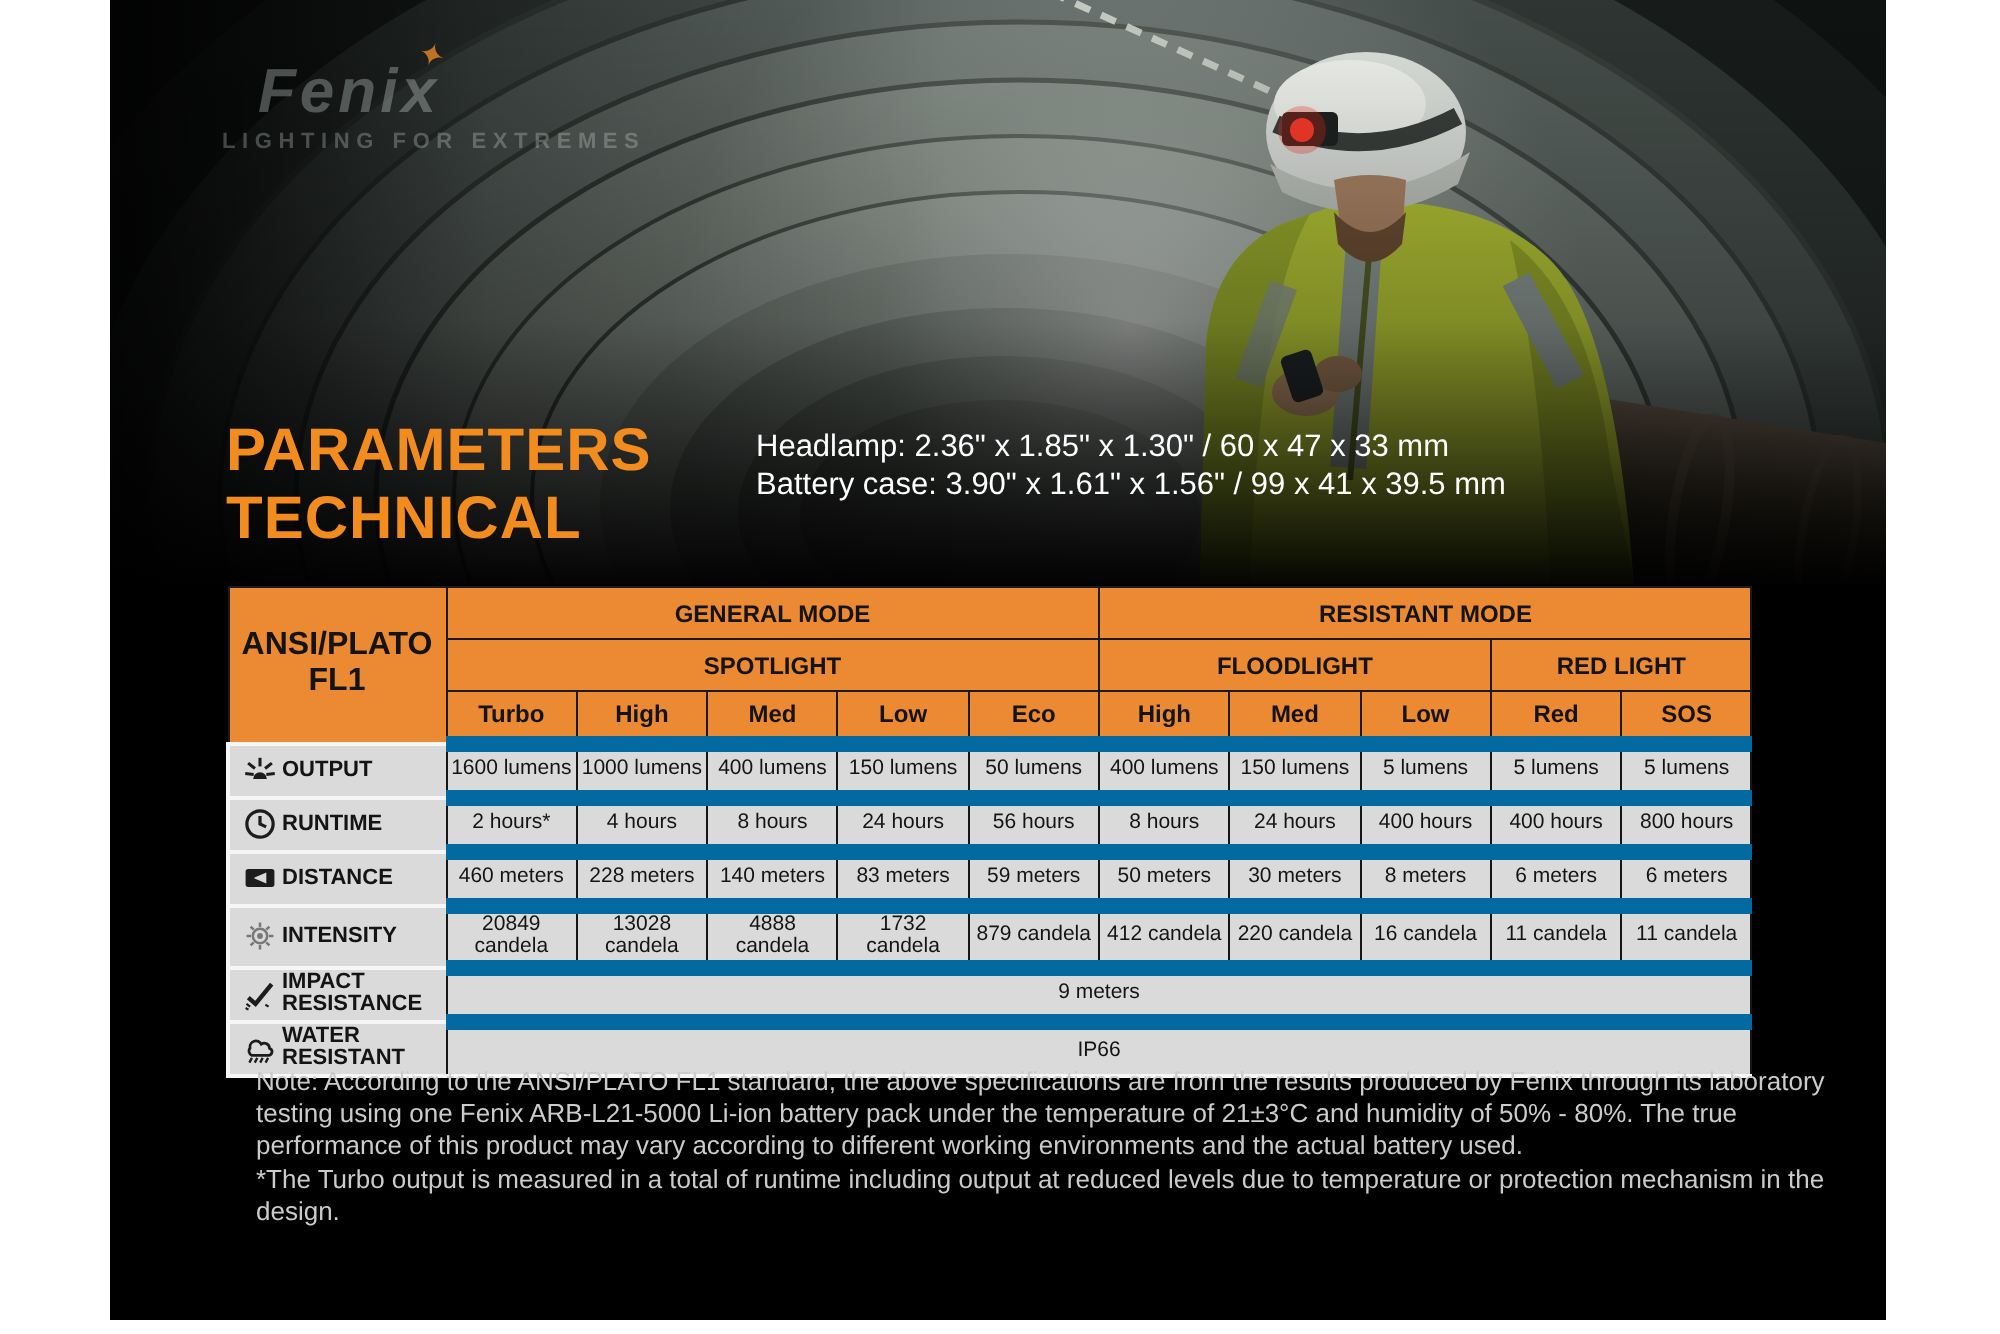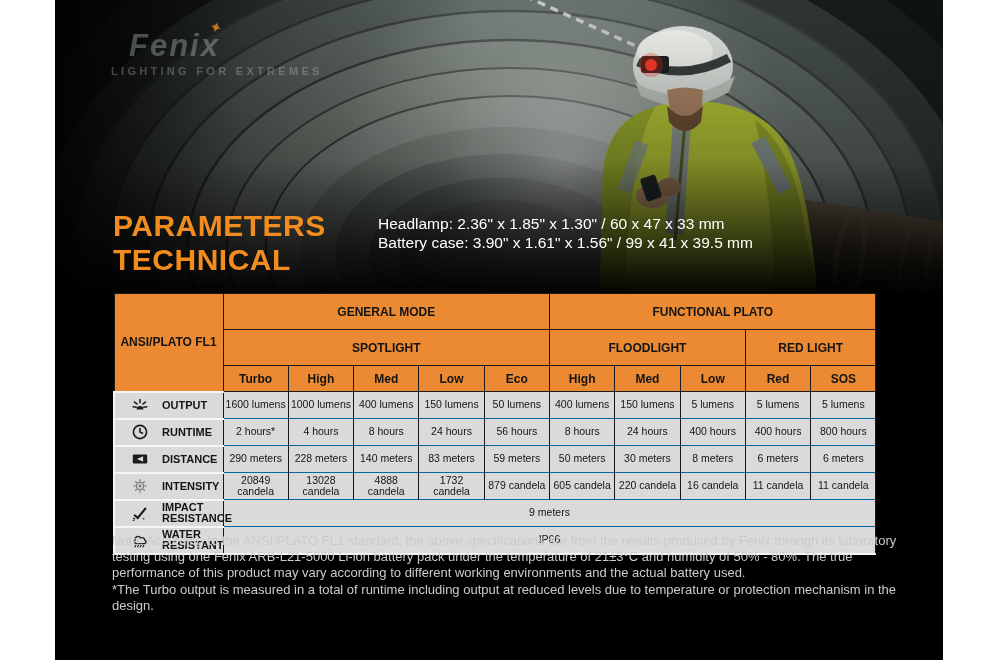--- a/index.html
+++ b/index.html
@@ -30,7 +30,7 @@
   table { border-collapse:collapse; table-layout:fixed; width:762px; border-bottom:2px solid #f6f6f6; }
   th, td { padding:0 1px; }
   .hcell { background:#eb8a32; color:#141414; font-weight:bold; text-align:center;
-    border:1px solid #1a1a1a; font-size:12px; height:36px; }
+    border:1px solid #1a1a1a; font-size:12px; height:26px; }
   .corner { font-size:12px;margin-top:32px; }
   .level { height:26px; }
   .bcell { background:#dadada; color:#141414; text-align:center; font-size:10.5px;

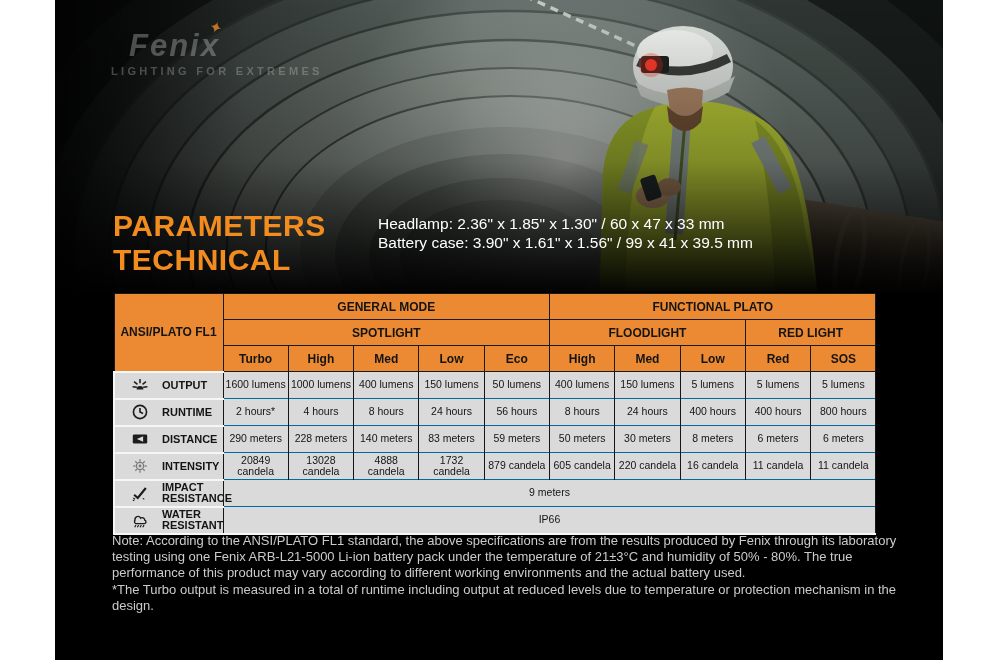--- a/index.html
+++ b/index.html
@@ -153,7 +153,7 @@
           <tr>
         <th class="hcell corner" rowspan="3">ANSI/PLATO FL1</th>
         <th class="hcell" colspan="5">GENERAL MODE</th>
-        <th class="hcell" colspan="5">FUNCTIONAL PLATO</th>
+        <th class="hcell" colspan="5">RESISTANT MODE</th>
       </tr>
       <tr>
         <th class="hcell" colspan="5">SPOTLIGHT</th>

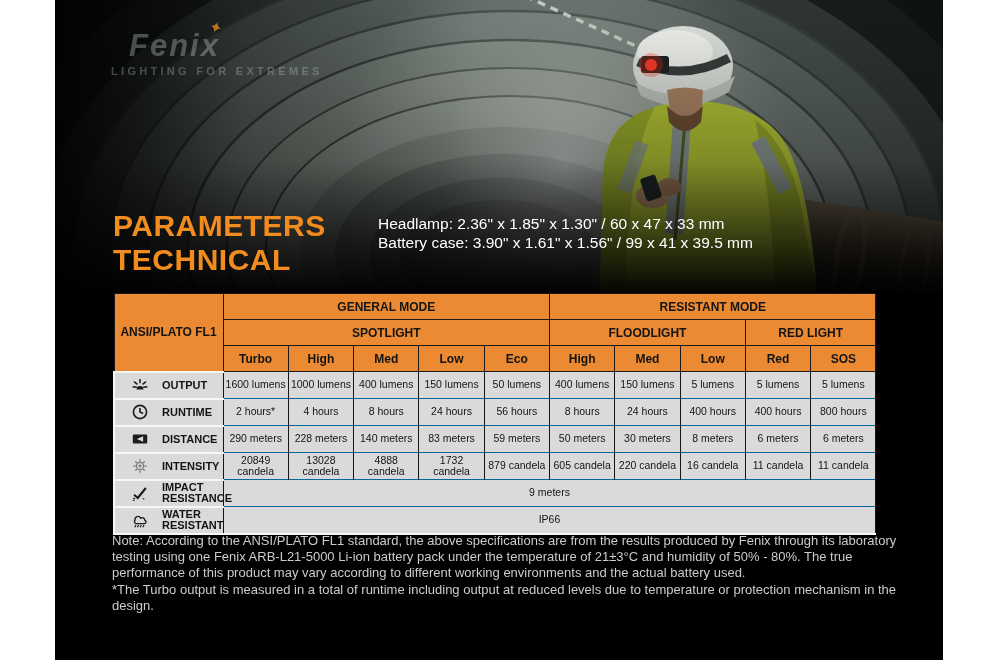--- a/index.html
+++ b/index.html
@@ -31,7 +31,7 @@
   th, td { padding:0 1px; }
   .hcell { background:#eb8a32; color:#141414; font-weight:bold; text-align:center;
     border:1px solid #1a1a1a; font-size:12px; height:26px; }
-  .corner { font-size:12px;margin-top:32px; }
+  .corner { font-size:16px;margin-top:32px; }
   .level { height:26px; }
   .bcell { background:#dadada; color:#141414; text-align:center; font-size:10.5px;
     line-height:11.5px; height:27px; border-left:1.5px solid #161616; border-top:1px solid #0369a1; }

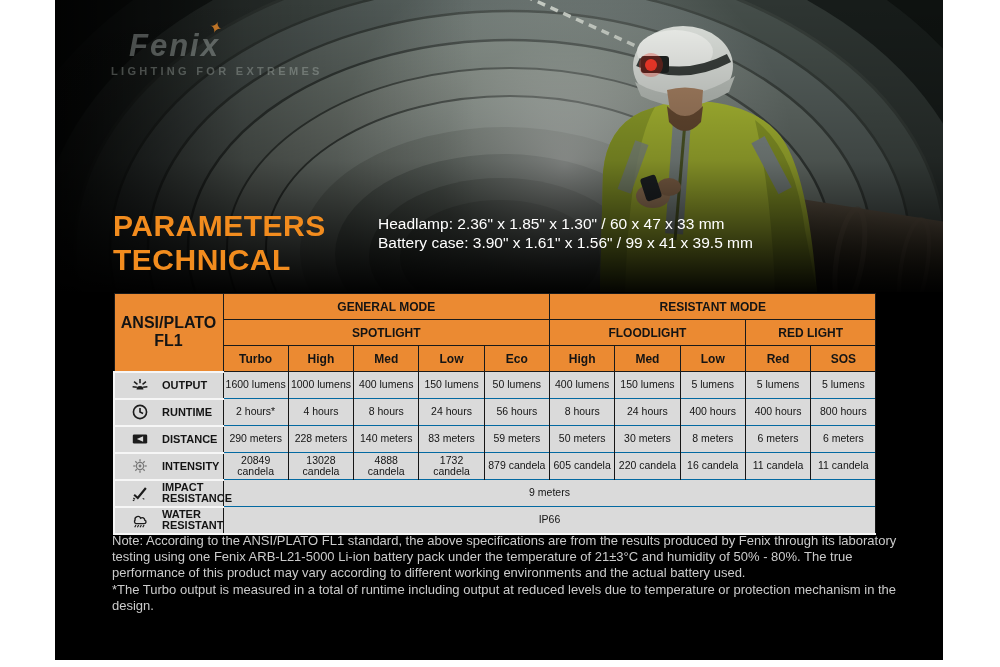--- a/index.html
+++ b/index.html
@@ -37,7 +37,7 @@
     line-height:11.5px; height:27px; border-left:1.5px solid #161616; border-top:1px solid #0369a1; }
   td.bcell:last-child { border-right:1.5px solid #161616; }
   .label-cell { background:#dadada; border-left:2px solid #f6f6f6; border-top:2px solid #f6f6f6; height:27px; }
-  .label-inner { display:flex; align-items:center; gap:12px; padding-left:14px; }
+  .label-inner { display:flex; align-items:center; gap:1px; padding-left:4px; }
   .label-inner .ric { flex:0 0 20px; display:flex; justify-content:center; }
   .label-txt { font-weight:bold; font-size:11px; line-height:11px; color:#141414; text-align:left; }
 

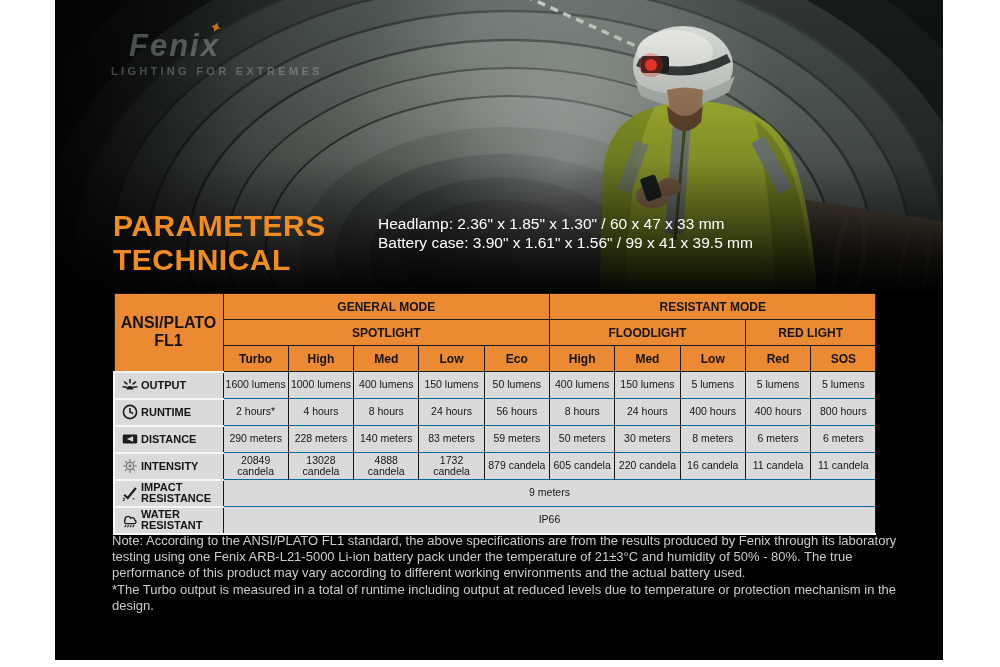--- a/index.html
+++ b/index.html
@@ -34,7 +34,7 @@
   .corner { font-size:16px;margin-top:32px; }
   .level { height:26px; }
   .bcell { background:#dadada; color:#141414; text-align:center; font-size:10.5px;
-    line-height:11.5px; height:27px; border-left:1.5px solid #161616; border-top:1px solid #0369a1; }
+    line-height:11.5px; height:27px; border-left:1.5px solid #161616; border-top:8px solid #0369a1; }
   td.bcell:last-child { border-right:1.5px solid #161616; }
   .label-cell { background:#dadada; border-left:2px solid #f6f6f6; border-top:2px solid #f6f6f6; height:27px; }
   .label-inner { display:flex; align-items:center; gap:1px; padding-left:4px; }

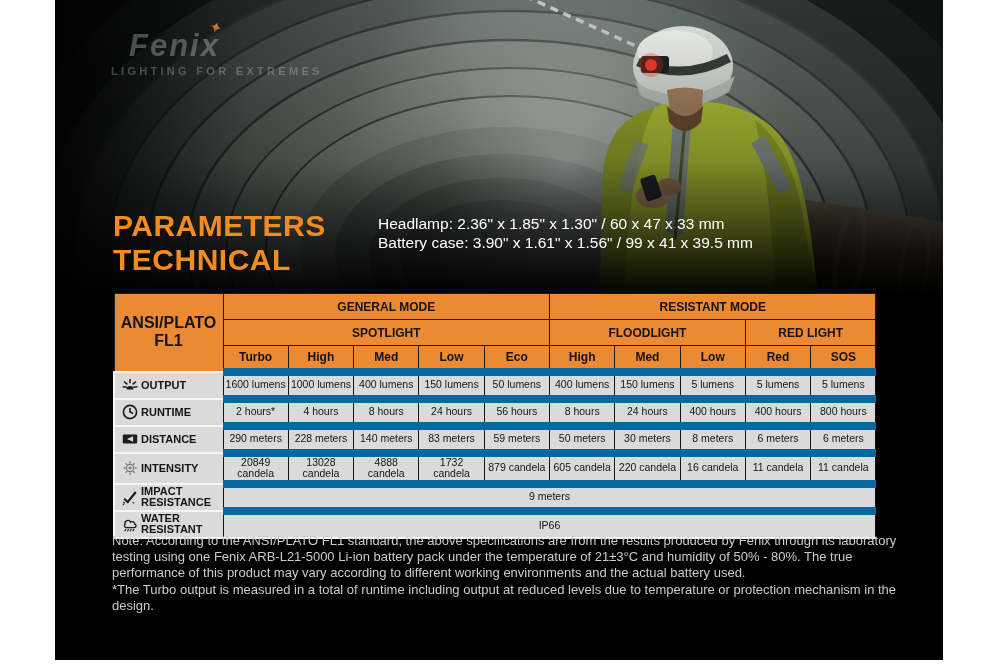--- a/index.html
+++ b/index.html
@@ -239,7 +239,7 @@
             <span class="label-txt">DISTANCE</span>
           </div>
         </td>
-        <td class="bcell">290 meters</td>
+        <td class="bcell">460 meters</td>
         <td class="bcell">228 meters</td>
         <td class="bcell">140 meters</td>
         <td class="bcell">83 meters</td>

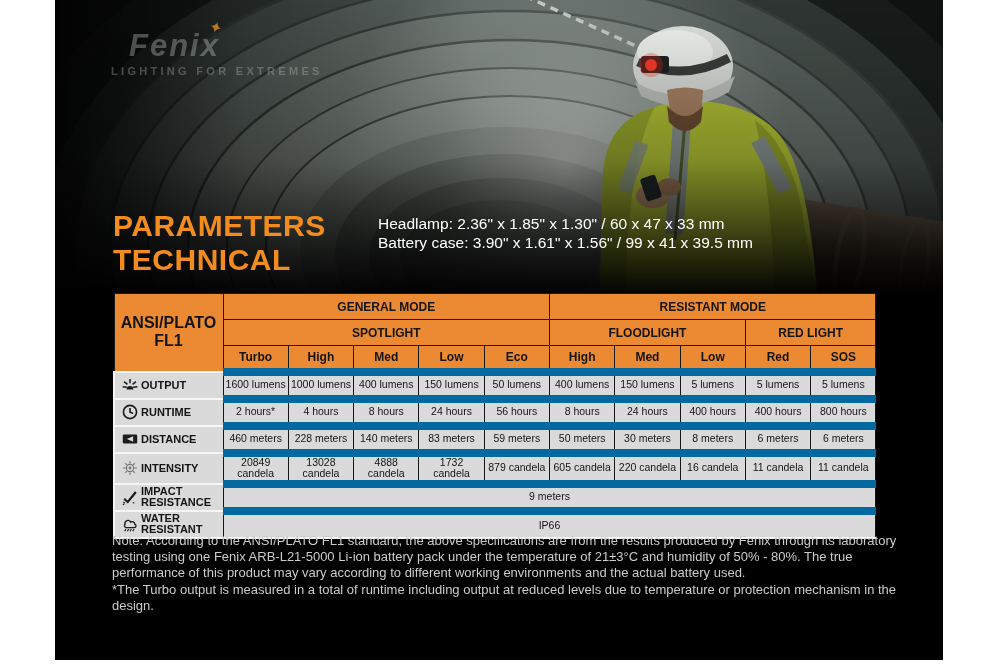--- a/index.html
+++ b/index.html
@@ -278,7 +278,7 @@
         <td class="bcell">4888 candela</td>
         <td class="bcell">1732 candela</td>
         <td class="bcell">879 candela</td>
-        <td class="bcell">605 candela</td>
+        <td class="bcell">412 candela</td>
         <td class="bcell">220 candela</td>
         <td class="bcell">16 candela</td>
         <td class="bcell">11 candela</td>

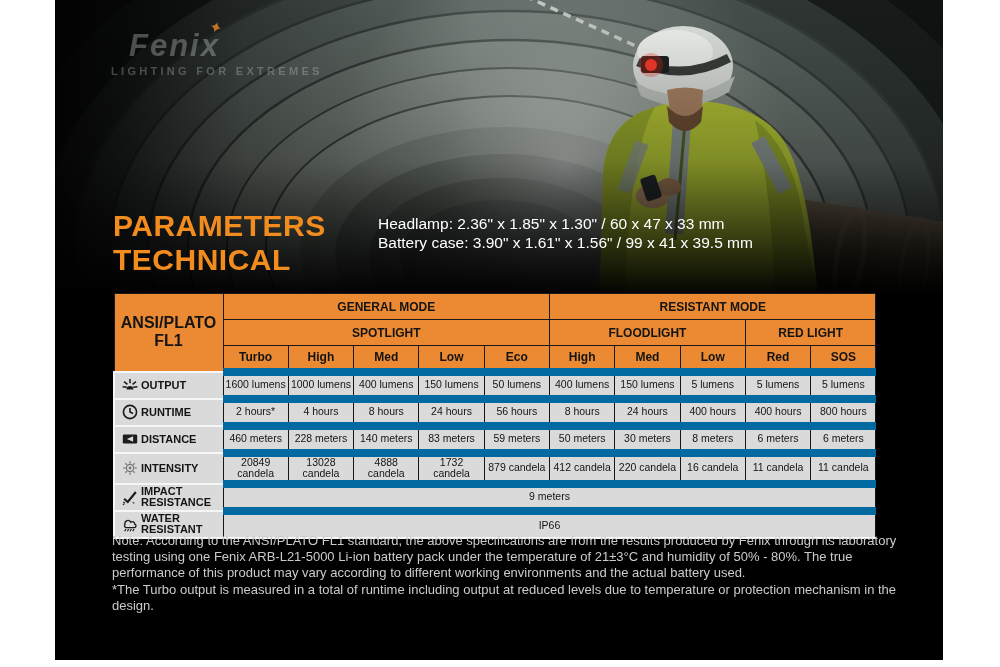--- a/index.html
+++ b/index.html
@@ -41,7 +41,7 @@
   .label-inner .ric { flex:0 0 20px; display:flex; justify-content:center; }
   .label-txt { font-weight:bold; font-size:11px; line-height:11px; color:#141414; text-align:left; }
 
-  .notes { position:absolute; left:57px; top:533px; width:788px; z-index:4;
+  .notes { position:absolute; left:73px; top:533px; width:788px; z-index:4;
     color:#cbcbcb; font-size:13px; line-height:16.2px; }
   .notes p { margin:0; }
 </style>

